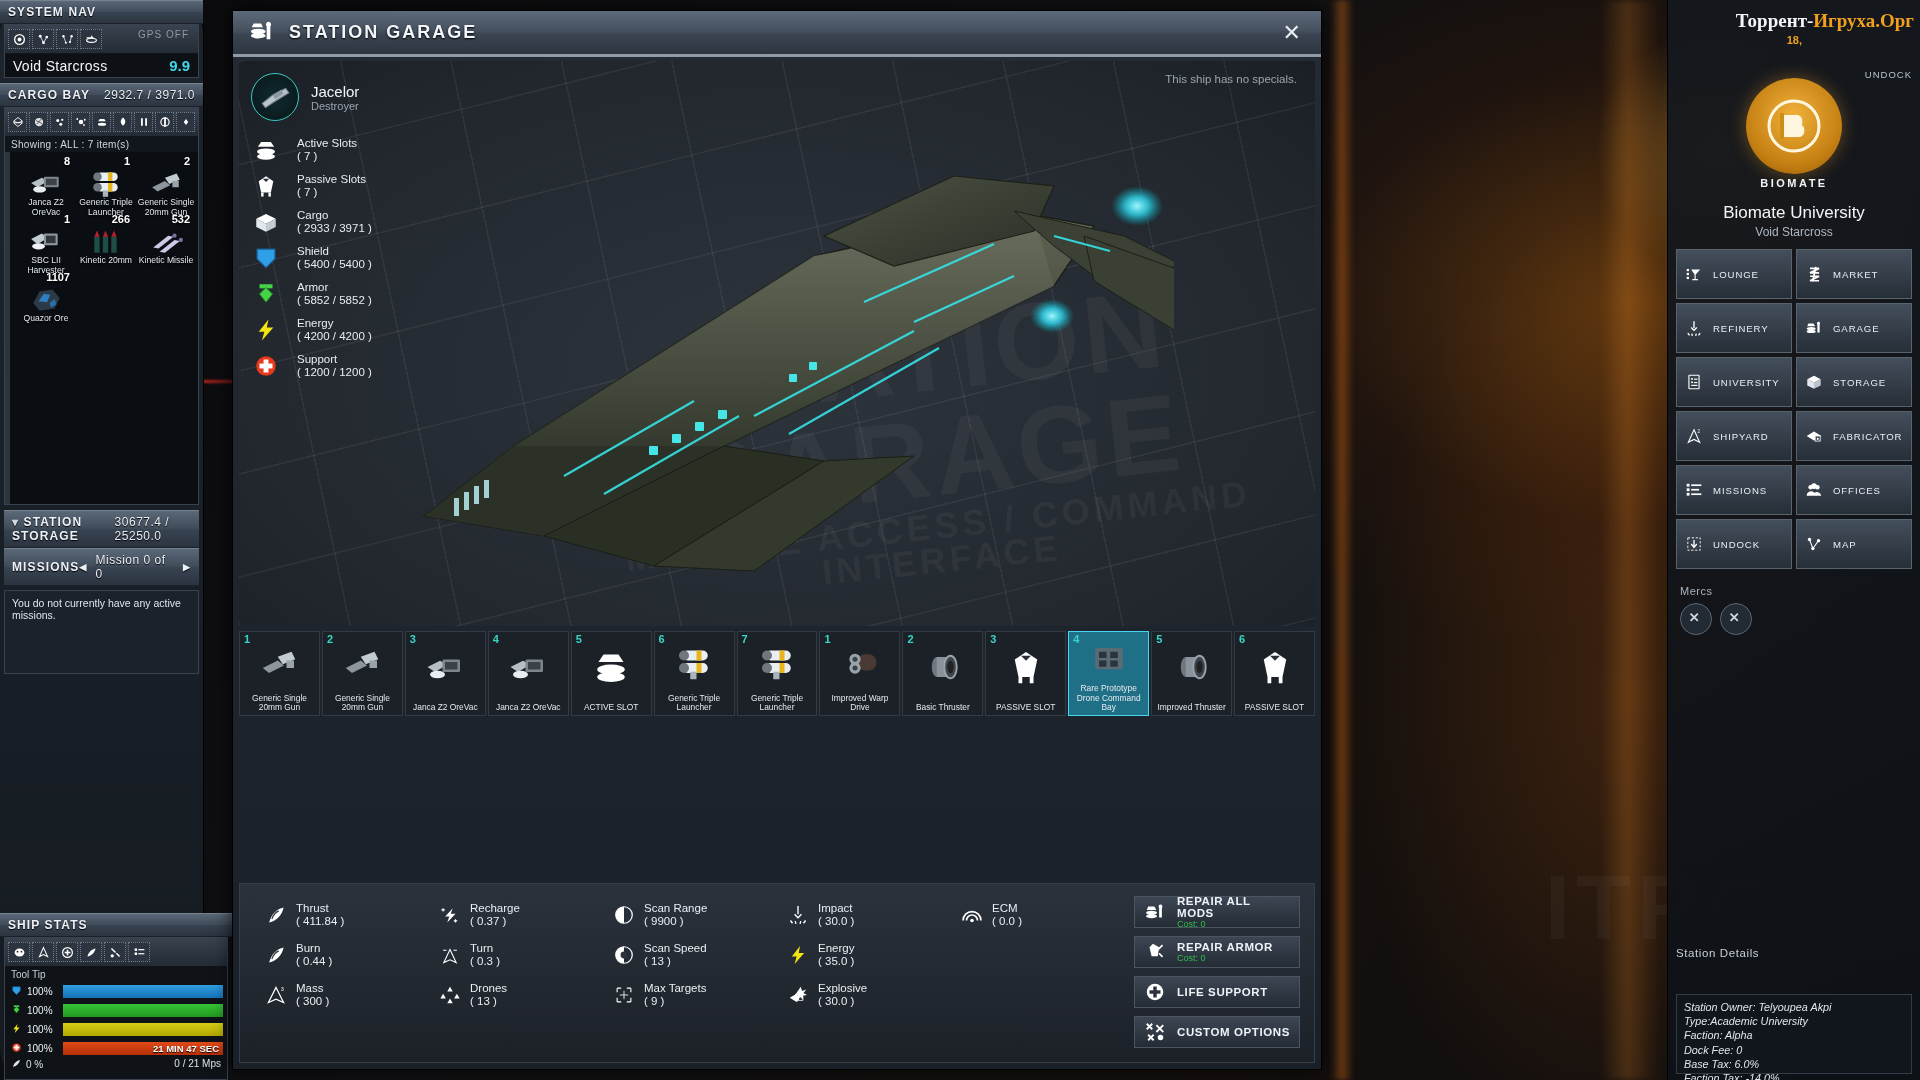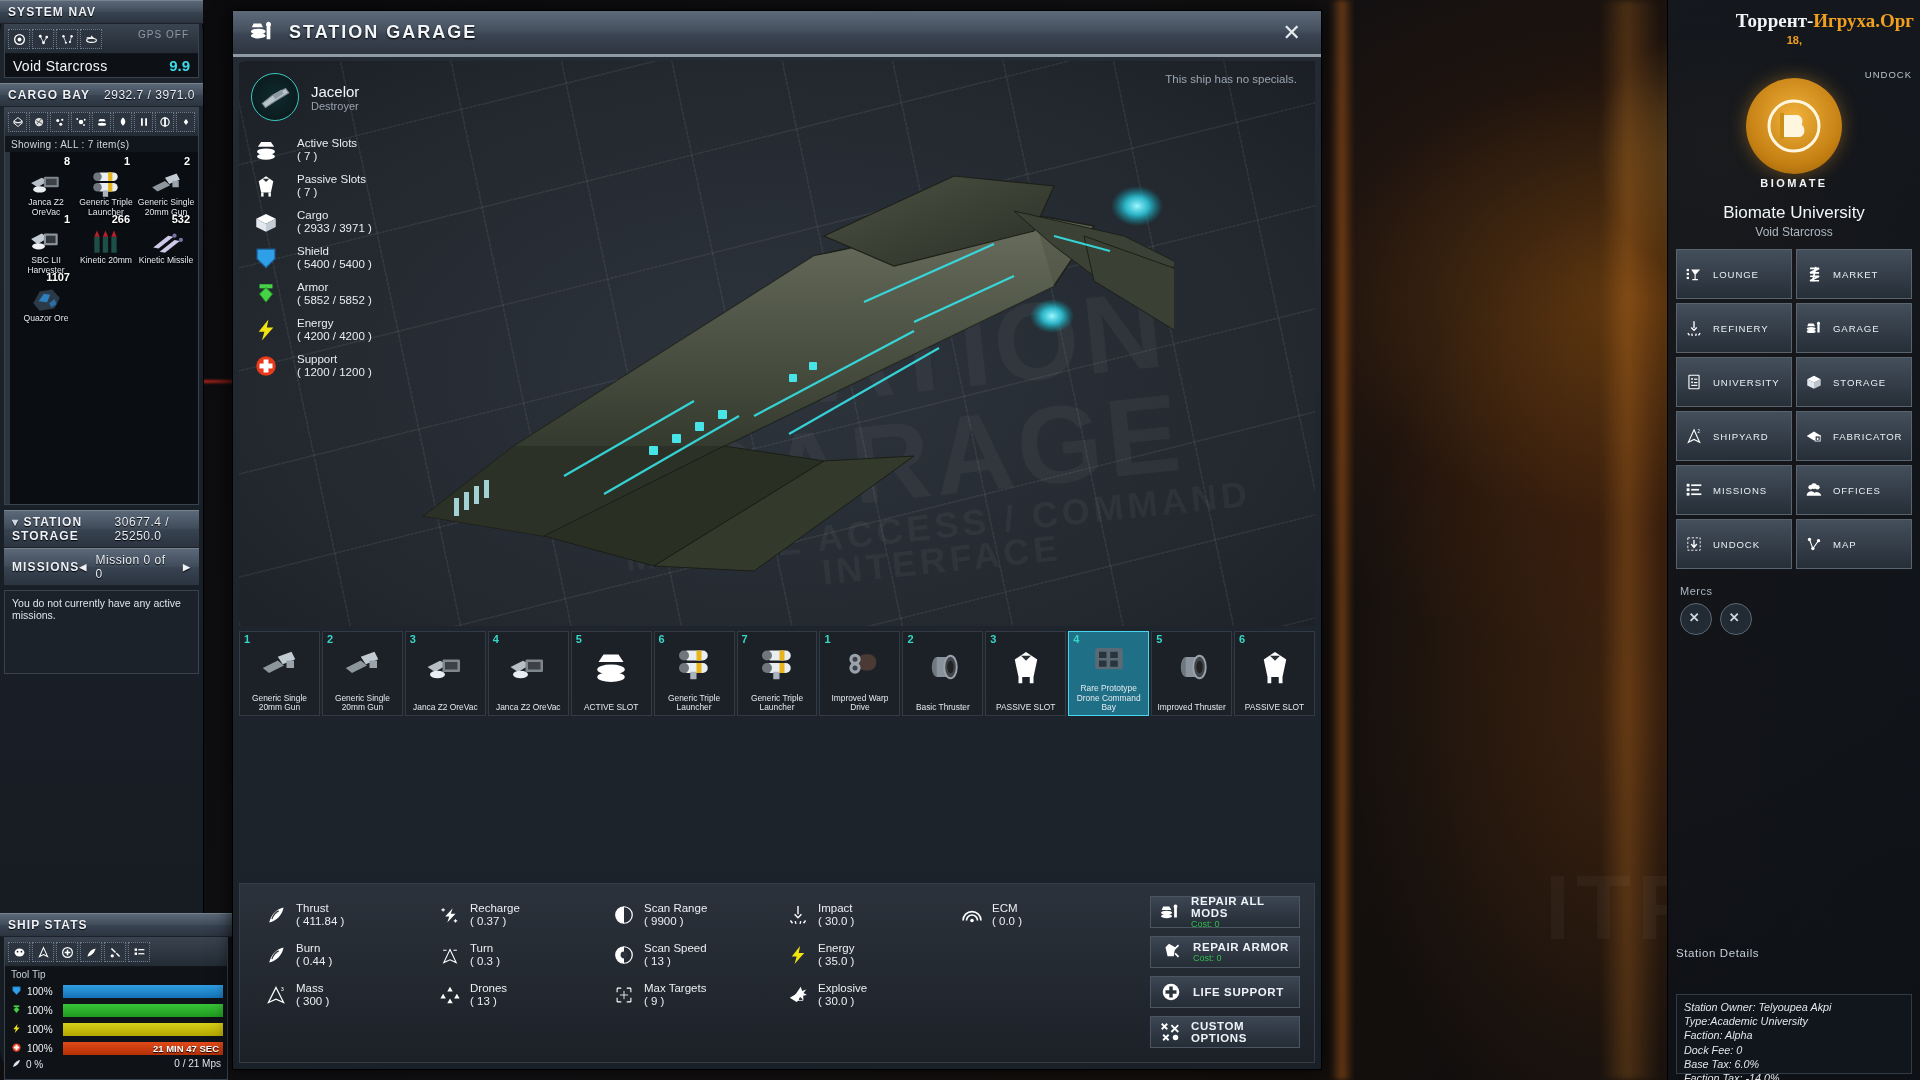--- a/index.html
+++ b/index.html
@@ -213,7 +213,7 @@
     height:32px; display:flex; align-items:center; gap:10px; padding:0 8px;
     background:linear-gradient(180deg,#3c4插;);
     background:linear-gradient(180deg,#3c4653,#242c35);
-    border:1px solid #4c5663; cursor:pointer;margin-left:16px;
+    border:1px solid #4c5663; cursor:pointer;
   }
   .abtn .i { width:24px; display:flex; align-items:center; justify-content:center; }
   .abtn .lbls .l { font-size:11.5px; font-weight:bold; letter-spacing:.6px; color:#eef3f8;}

